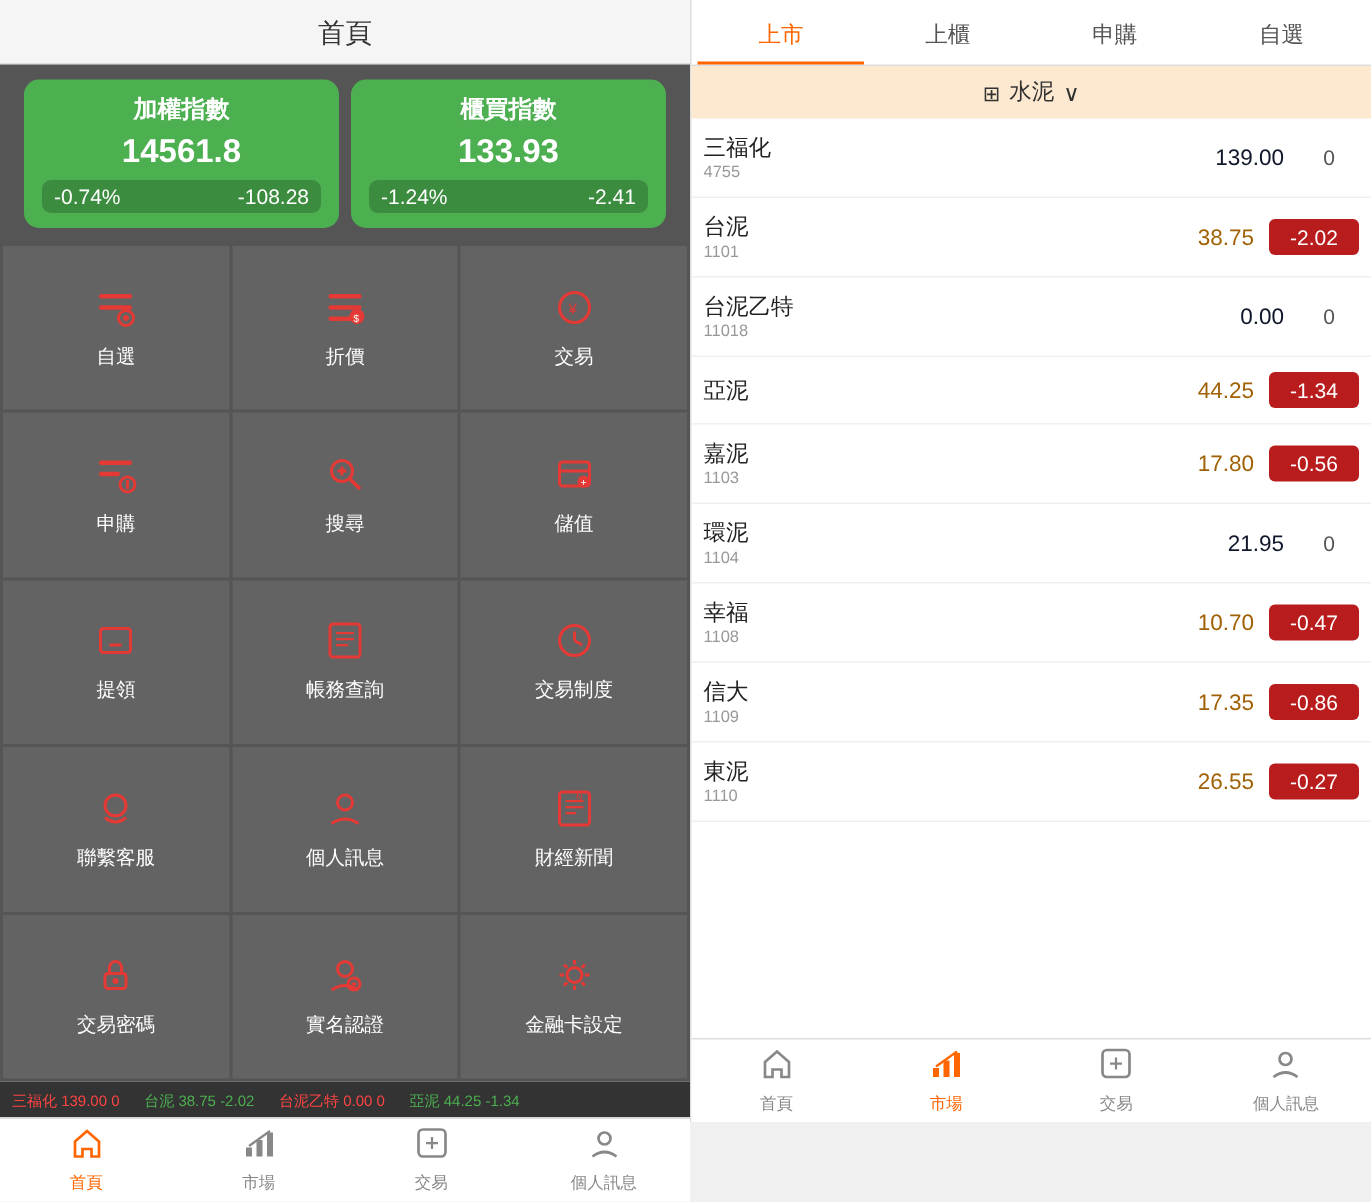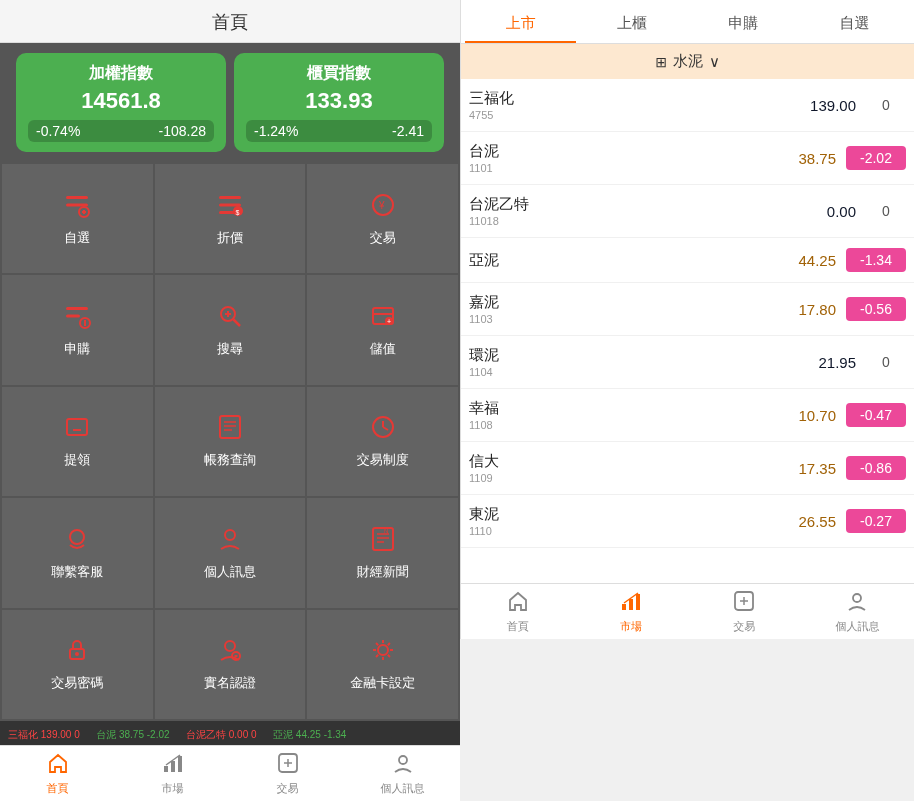--- a/index.html
+++ b/index.html
@@ -128,7 +128,7 @@
     
     .right-panel {
       flex: 1;
-      height: 639px;
+      height: 748px;
       background: #fff;
       display: flex;
       flex-direction: column;

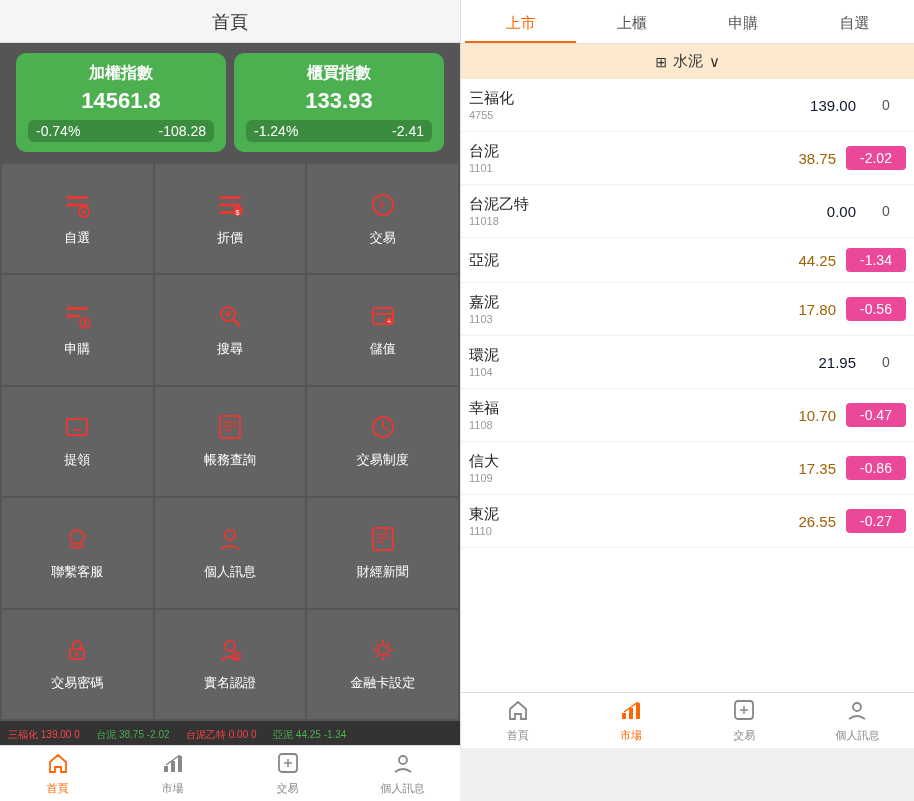--- a/index.html
+++ b/index.html
@@ -219,7 +219,7 @@
       padding: 4px 6px;
     }
 
-    .stock-change.green-bg { background: #ec4899; }
+    .stock-change.green-bg { background: #b91c1c; }
     .stock-change.neutral { color: #555; background: transparent; min-width: 40px; }
 
     .right-bottom-nav {

